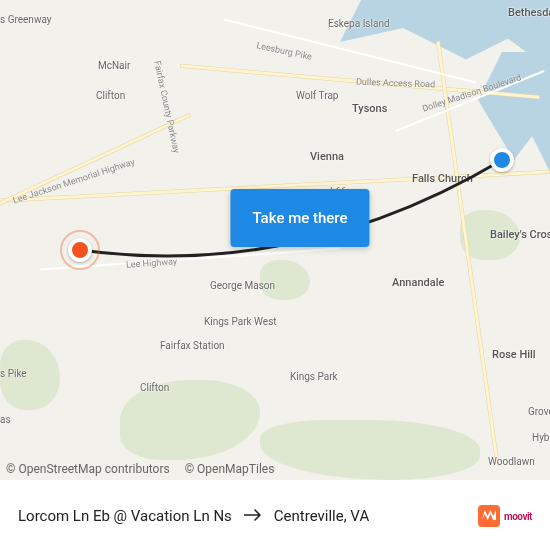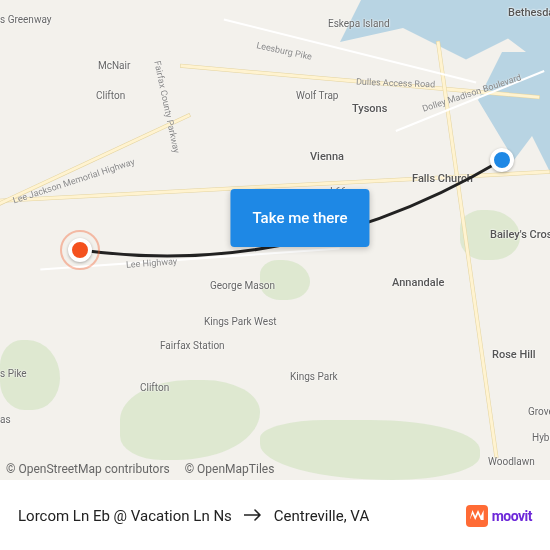--- a/index.html
+++ b/index.html
@@ -27,7 +27,7 @@
   .moovit-logo { display: flex; align-items: center; gap: 4px; }
   .moovit-logo .m-icon { width: 22px; height: 22px; background: #ff6b35; border-radius: 4px; position: relative; }
   .moovit-logo .m-icon::after { content: ""; position: absolute; left: 4px; top: 5px; width: 14px; height: 10px; background: #fff; clip-path: polygon(0 100%, 20% 0, 40% 60%, 60% 0, 80% 60%, 100% 0, 100% 100%, 80% 100%, 60% 40%, 40% 100%, 20% 40%, 0 100%); }
-  .moovit-logo .m-text { font-size: 14px; font-weight: 700; color: #6d28d9; letter-spacing: -0.5px; }
+  .moovit-logo .m-text { font-size: 10px; font-weight: 700; color: #be185d; letter-spacing: -0.5px; }
 </style>
 </head>
 <body>

